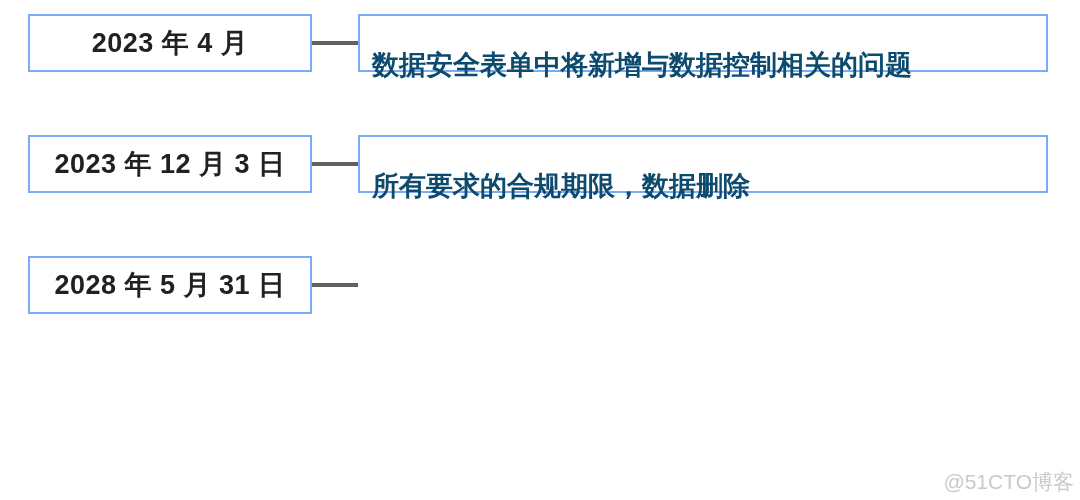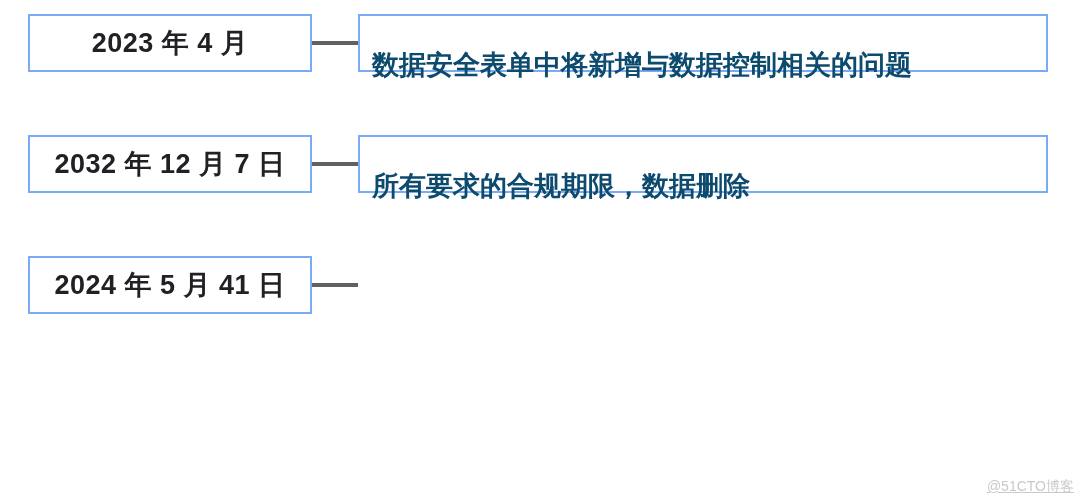--- a/index.html
+++ b/index.html
@@ -97,7 +97,7 @@
 
   <div class="timeline-row">
     <div class="date-box">
-      <span class="date-label">2032 年 12 月 7 日</span>
+      <span class="date-label">2023 年 12 月 3 日</span>
     </div>
     <div class="connector"></div>
     <div class="desc-box">

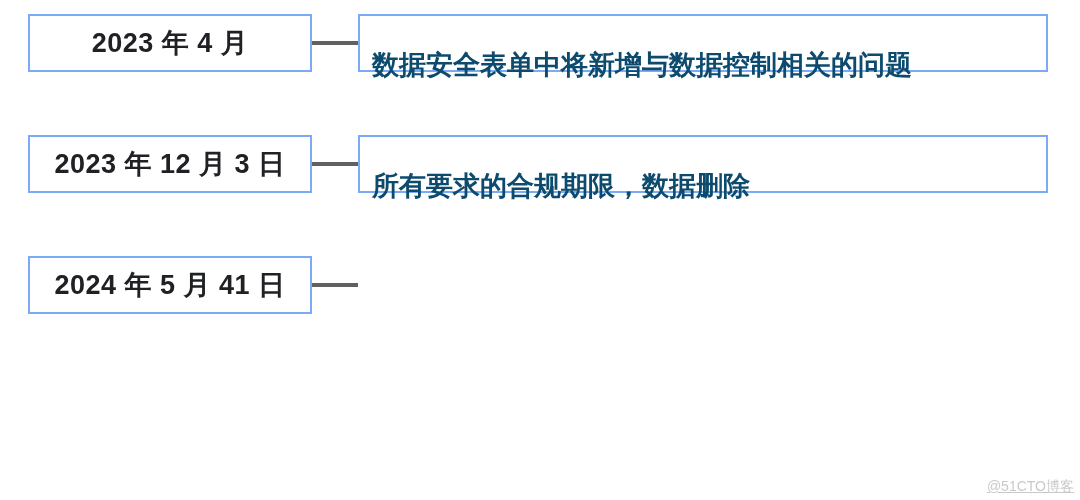--- a/index.html
+++ b/index.html
@@ -108,7 +108,7 @@
 
   <div class="timeline-row">
     <div class="date-box">
-      <span class="date-label">2024 年 5 月 41 日</span>
+      <span class="date-label">2028 年 5 月 31 日</span>
     </div>
     <div class="connector"></div>
   </div>

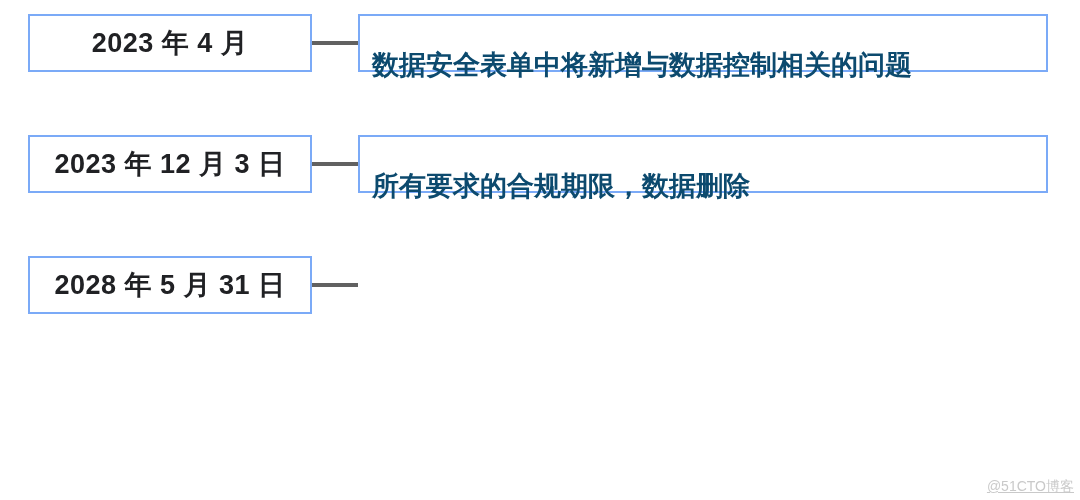--- a/index.html
+++ b/index.html
@@ -73,11 +73,10 @@
     position: absolute;
     right: 6px;
     bottom: 4px;
-    font-size: 14px;
+    font-size: 21px;
     color: #c4c4c4;
     opacity: 0.9;
     user-select: none;
-    text-decoration: underline;
   }
 </style>
 </head>

